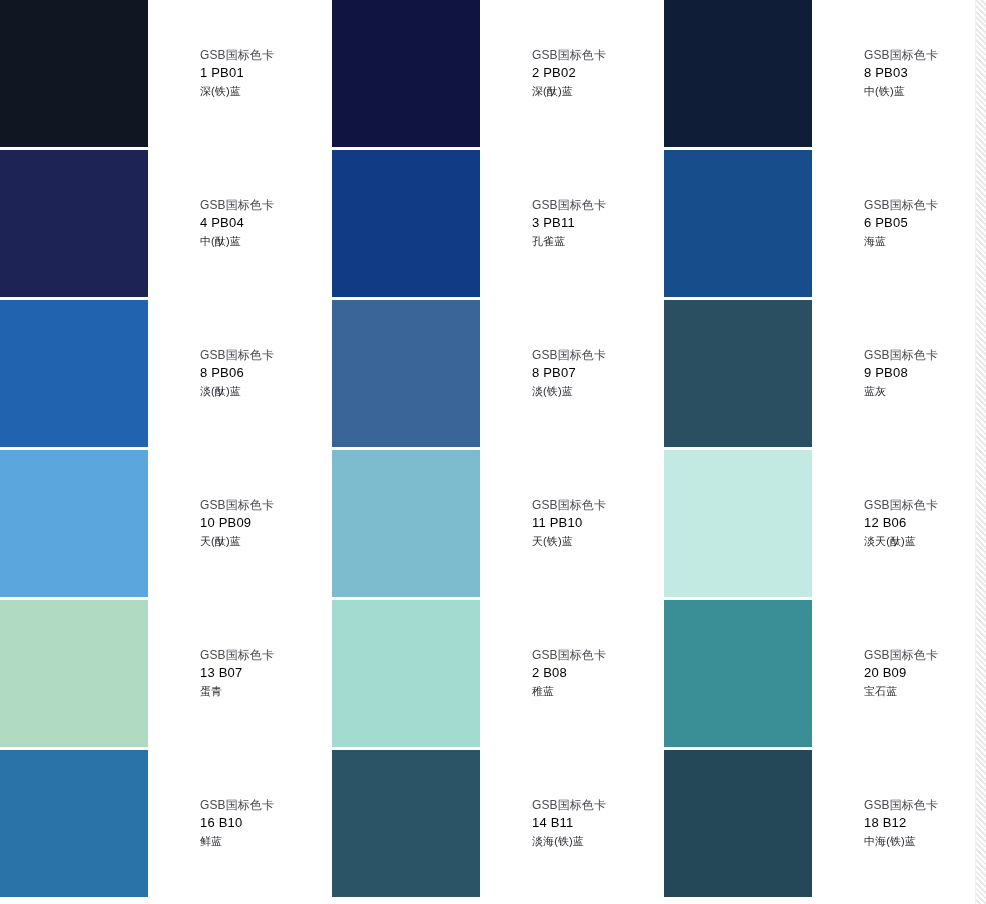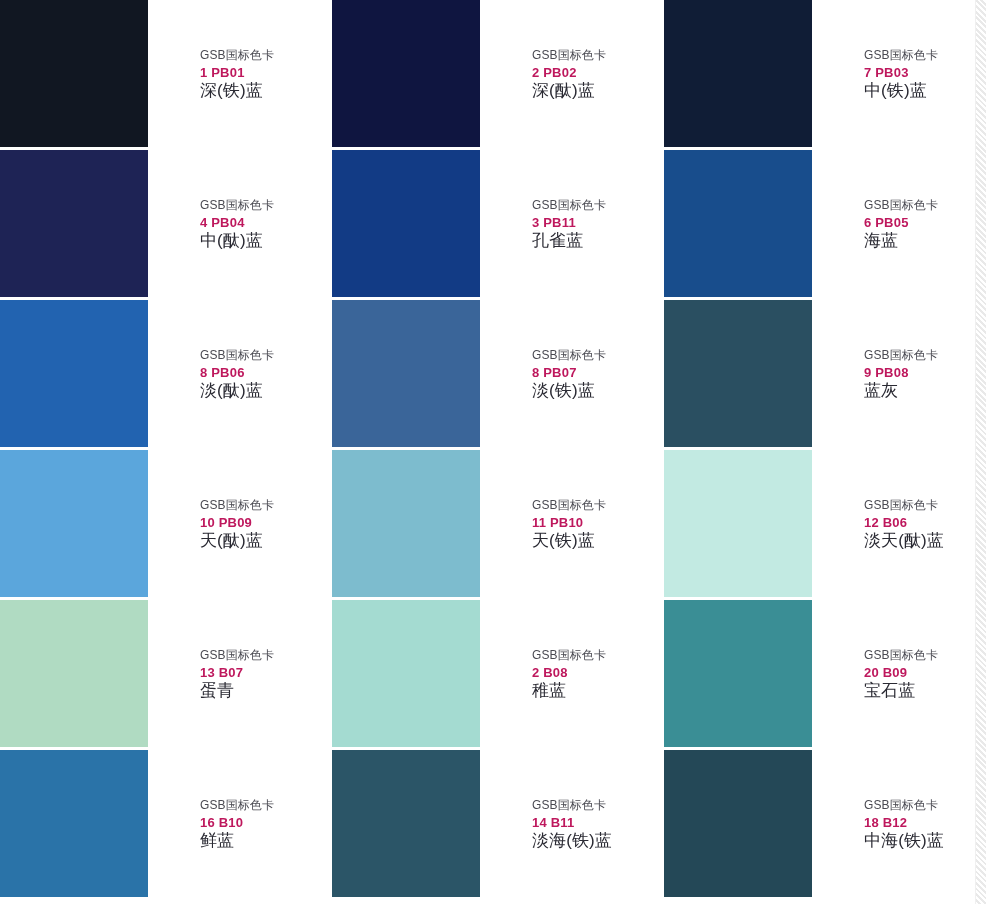--- a/index.html
+++ b/index.html
@@ -58,8 +58,8 @@
   .info-code {
     font-size: 13px;
     line-height: 18px;
-    font-weight: bold;
-    color: #be185d;
+    font-weight: normal;
+    color: #000000;
     letter-spacing: 0.2px;
     white-space: nowrap;
   }

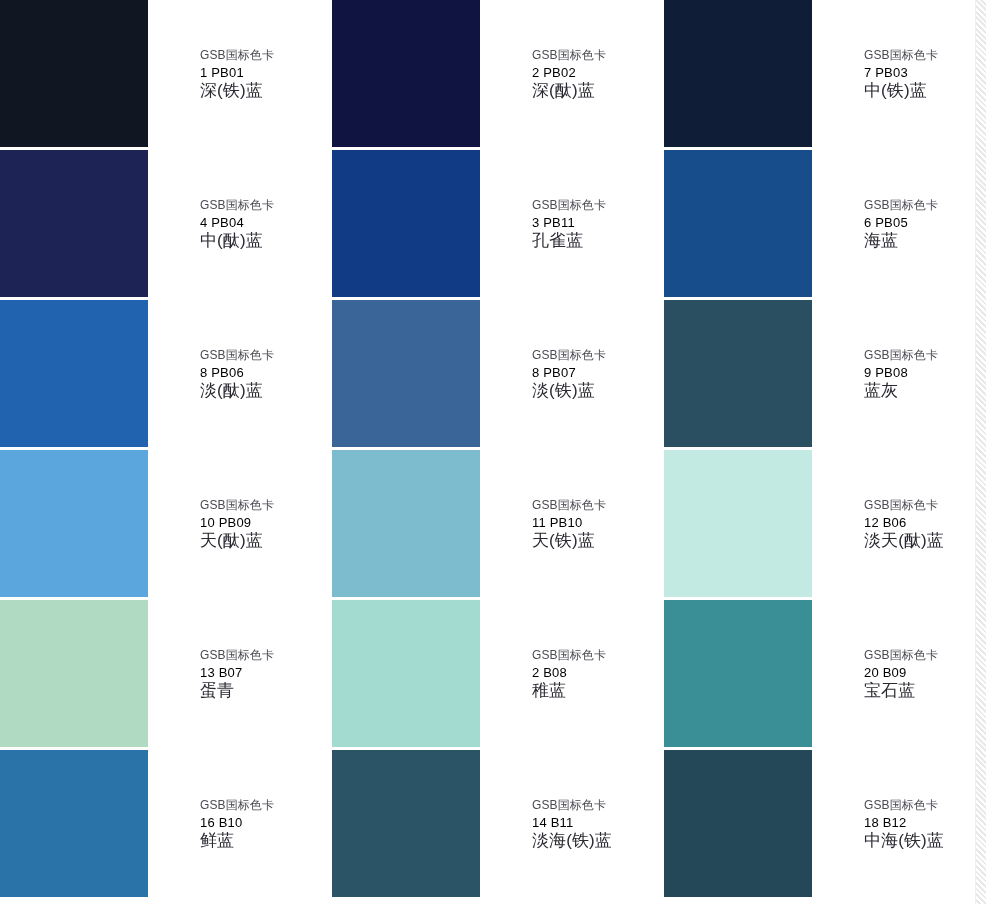--- a/index.html
+++ b/index.html
@@ -114,7 +114,7 @@
       <div class="color-chip" style="background: rgb(16, 29, 54); flex-basis: 148px; width: 148px;"></div>
       <div class="chip-info">
         <div class="info-brand">GSB国标色卡</div>
-        <div class="info-code">7 PB03</div>
+        <div class="info-code">8 PB03</div>
         <div class="info-name">中(铁)蓝</div>
       </div>
     </div>

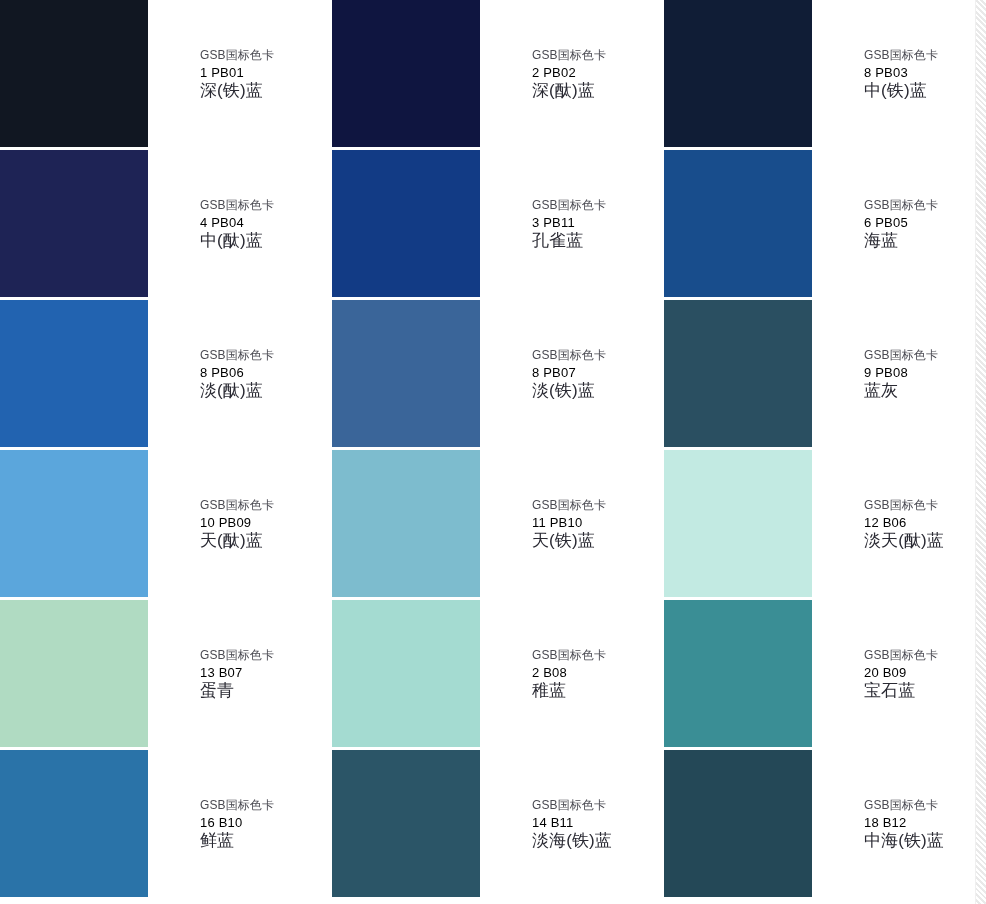--- a/index.html
+++ b/index.html
@@ -65,7 +65,7 @@
   }
 
   .info-name {
-    font-size: 17px;
+    font-size: 11px;
     line-height: 18px;
     color: #2a2a33;
     letter-spacing: 0.1px;

